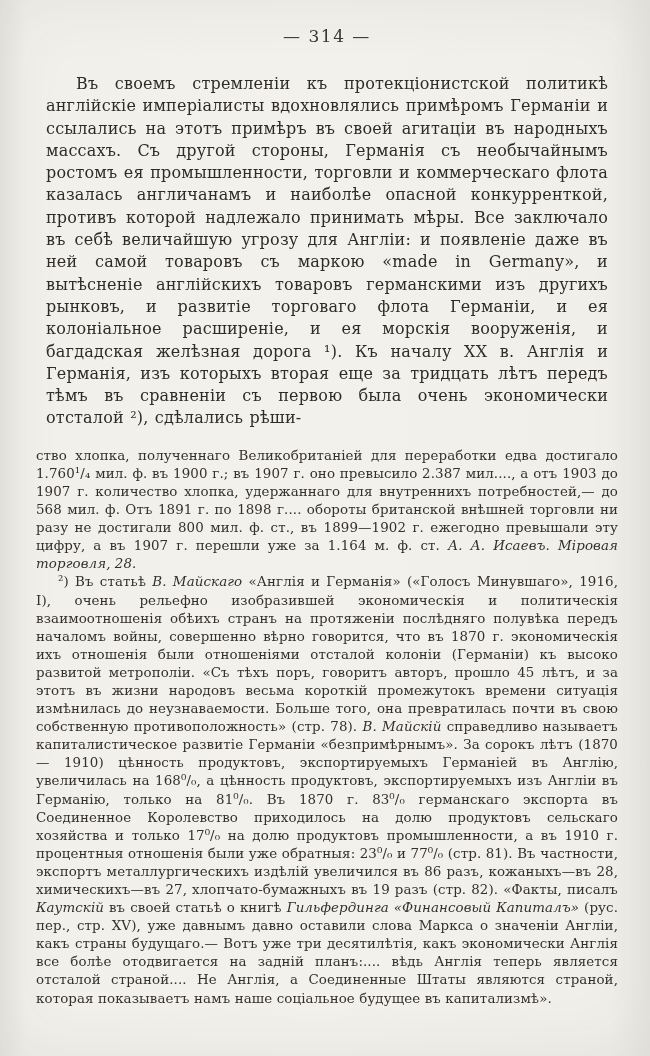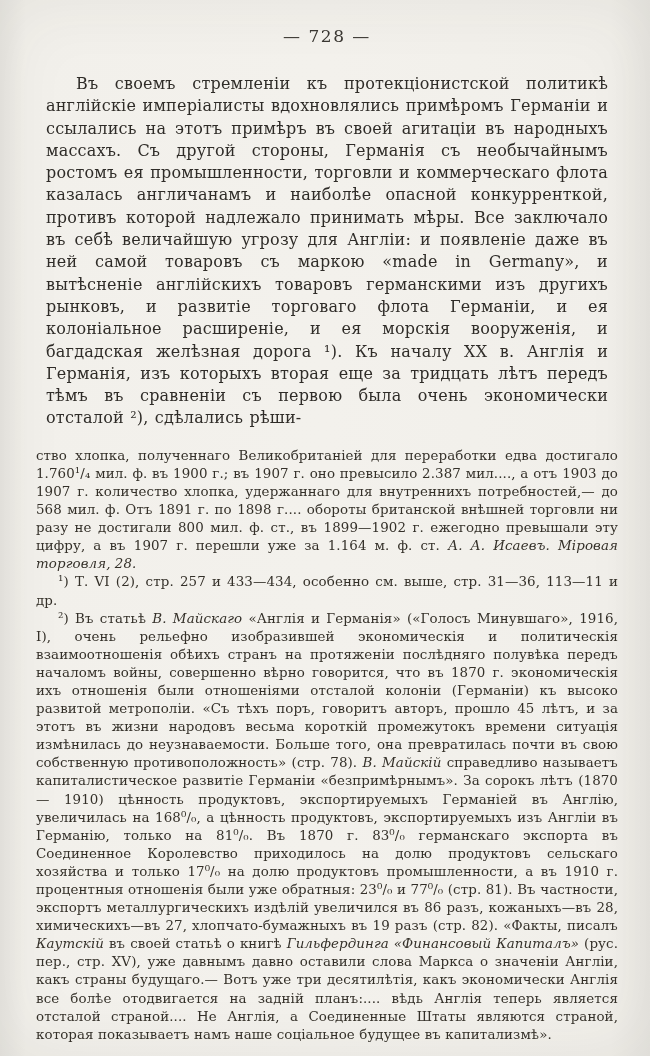--- a/index.html
+++ b/index.html
@@ -48,7 +48,7 @@
 <body>
 
 <div class="page">
-  <div class="page-number">— 728 —</div>
+  <div class="page-number">— 314 —</div>
 
   <p class="body-text">Въ своемъ стремленіи къ протекціонистской политикѣ англійскіе имперіалисты вдохновлялись примѣромъ Германіи и ссылались на этотъ примѣръ въ своей агитаціи въ народныхъ массахъ. Съ другой стороны, Германія съ необычайнымъ ростомъ ея промышленности, торговли и коммерческаго флота казалась англичанамъ и наиболѣе опасной конкурренткой, противъ которой надлежало принимать мѣры. Все заключало въ себѣ величайшую угрозу для Англіи: и появленіе даже въ ней самой товаровъ съ маркою «made in Germany», и вытѣсненіе англійскихъ товаровъ германскими изъ другихъ рынковъ, и развитіе торговаго флота Германіи, и ея колоніальное расширеніе, и ея морскія вооруженія, и багдадская желѣзная дорога ¹). Къ началу XX в. Англія и Германія, изъ которыхъ вторая еще за тридцать лѣтъ передъ тѣмъ въ сравненіи съ первою была очень экономически отсталой ²), сдѣлались рѣши-</p>
 

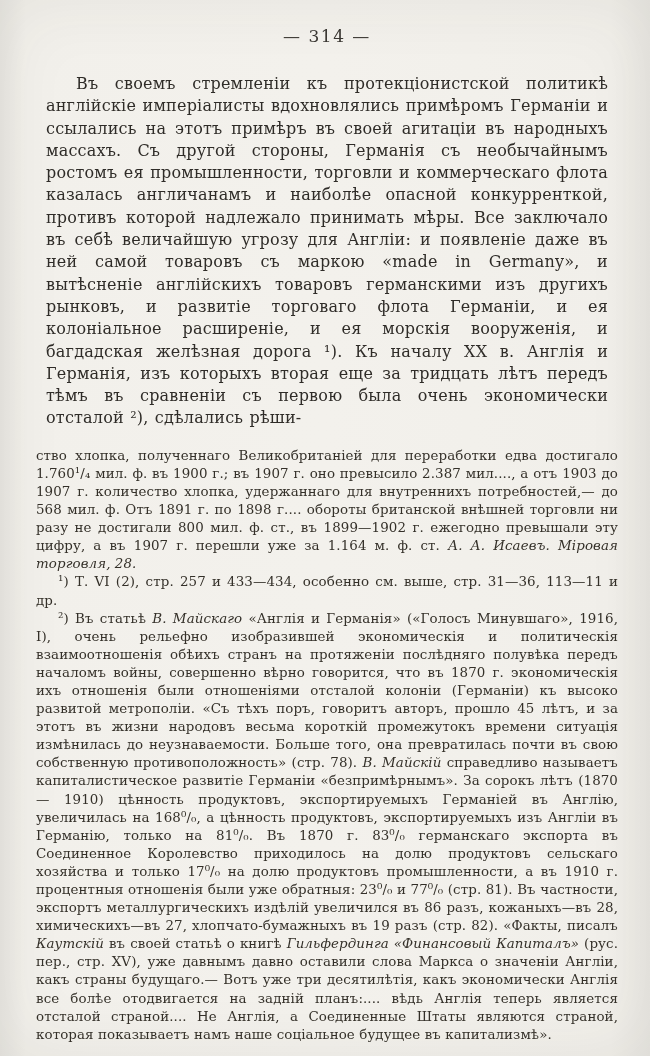--- a/index.html
+++ b/index.html
@@ -54,7 +54,6 @@
 
   <div class="footnotes">
     <p class="fn"><span>ство хлопка, полученнаго Великобританіей для переработки едва достигало 1.760¹/₄ мил. ф. въ 1900 г.; въ 1907 г. оно превысило 2.387 мил...., а отъ 1903 до 1907 г. количество хлопка, удержаннаго для внутреннихъ потребностей,— до 568 мил. ф. Отъ 1891 г. по 1898 г.... обороты британской внѣшней торговли ни разу не достигали 800 мил. ф. ст., въ 1899—1902 г. ежегодно превышали эту цифру, а въ 1907 г. перешли уже за 1.164 м. ф. ст. </span><span style="font-style: italic;">А. А. Исаевъ.</span><span> </span><span style="font-style: italic;">Міровая торговля, 28.</span></p>
-    <p class="fn fn-indent"><span>¹) Т. VI (2), стр. 257 и 433—434, особенно см. выше, стр. 31—36, 113—11 и др.</span></p>
     <p class="fn fn-indent"><span>²) Въ статьѣ </span><span style="font-style: italic;">В. Майскаго</span><span> «Англія и Германія» («Голосъ Минувшаго», 1916, I), очень рельефно изобразившей экономическія и политическія взаимоотношенія обѣихъ странъ на протяженіи послѣдняго полувѣка передъ началомъ войны, совершенно вѣрно говорится, что въ 1870 г. экономическія ихъ отношенія были отношеніями отсталой колоніи (Германіи) къ высоко развитой метрополіи. «Съ тѣхъ поръ, говоритъ авторъ, прошло 45 лѣтъ, и за этотъ въ жизни народовъ весьма короткій промежутокъ времени ситуація измѣнилась до неузнаваемости. Больше того, она превратилась почти въ свою собственную противоположность» (стр. 78). </span><span style="font-style: italic;">В. Майскій</span><span> справедливо называетъ капиталистическое развитіе Германіи «безпримѣрнымъ». За сорокъ лѣтъ (1870 — 1910) цѣнность продуктовъ, экспортируемыхъ Германіей въ Англію, увеличилась на 168⁰/₀, а цѣнность продуктовъ, экспортируемыхъ изъ Англіи въ Германію, только на 81⁰/₀. Въ 1870 г. 83⁰/₀ германскаго экспорта въ Соединенное Королевство приходилось на долю продуктовъ сельскаго хозяйства и только 17⁰/₀ на долю продуктовъ промышленности, а въ 1910 г. процентныя отношенія были уже обратныя: 23⁰/₀ и 77⁰/₀ (стр. 81). Въ частности, экспортъ металлургическихъ издѣлій увеличился въ 86 разъ, кожаныхъ—въ 28, химическихъ—въ 27, хлопчато-бумажныхъ въ 19 разъ (стр. 82). «Факты, писалъ </span><span style="font-style: italic;">Каутскій</span><span> въ своей статьѣ о книгѣ </span><span style="font-style: italic;">Гильфердинга «Финансовый Капиталъ»</span><span> (рус. пер., стр. XV), уже давнымъ давно оставили слова Маркса о значеніи Англіи, какъ страны будущаго.— Вотъ уже три десятилѣтія, какъ экономически Англія все болѣе отодвигается на задній планъ:.... вѣдь Англія теперь является отсталой страной.... Не Англія, а Соединенные Штаты являются страной, которая показываетъ намъ наше соціальное будущее въ капитализмѣ».</span></p>
   </div>
 </div>

